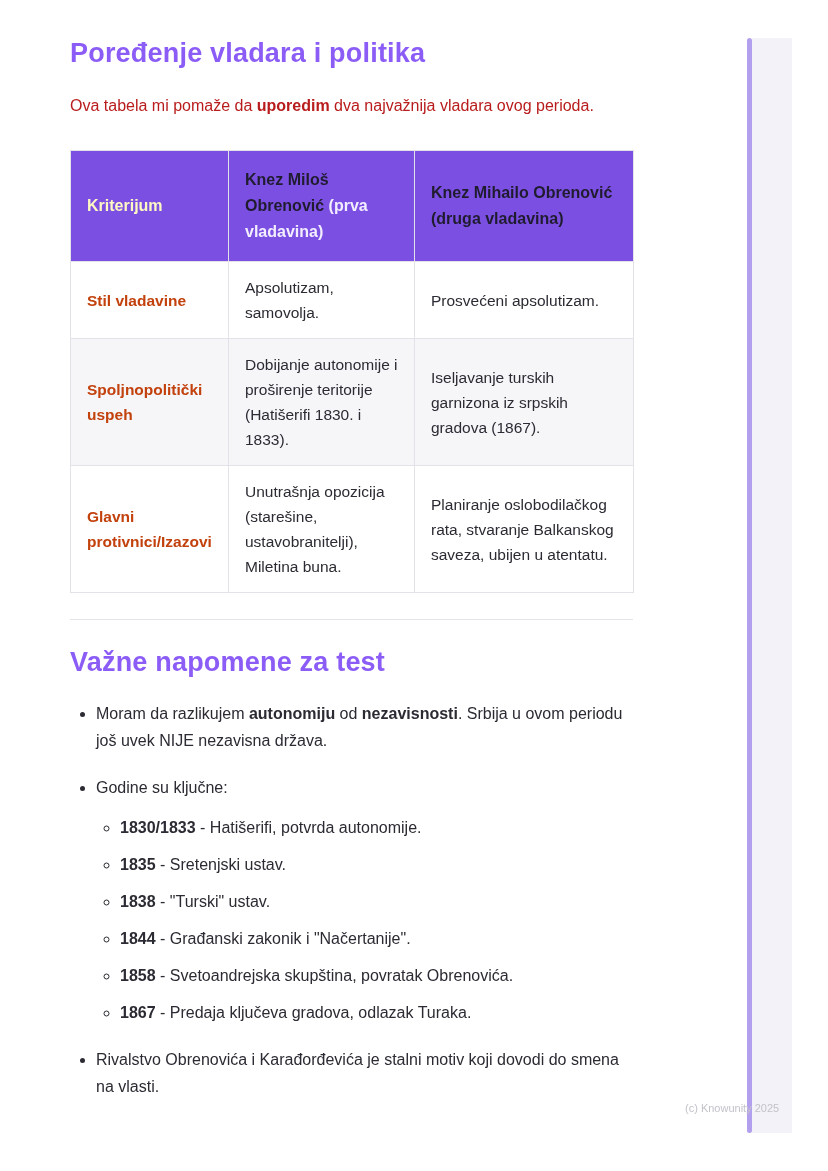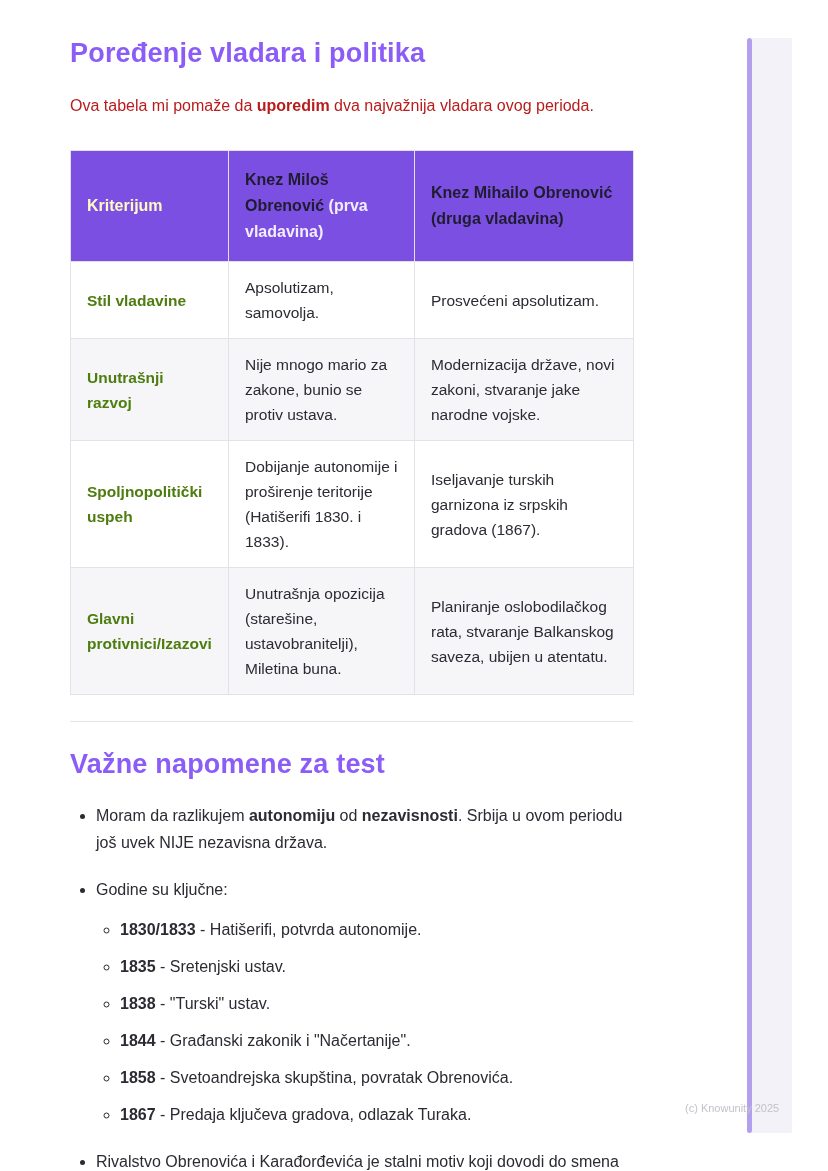--- a/index.html
+++ b/index.html
@@ -54,7 +54,7 @@
   .hdr-white { color: #fef9c3; font-weight: 700; }
   .hdr-dark  { color: #201c30; font-weight: 700; }
   .hdr-light { color: #f3eeff; font-weight: 700; }
-  td.criterion { font-weight: 700; color: #4d7c0f; margin-top: 28px; }
+  td.criterion { font-weight: 700; color: #c2410c; margin-top: 28px; }
   tbody tr:nth-child(even) td { background: #f6f6f9; }
   tbody tr:nth-child(odd) td { background: #ffffff; }
 

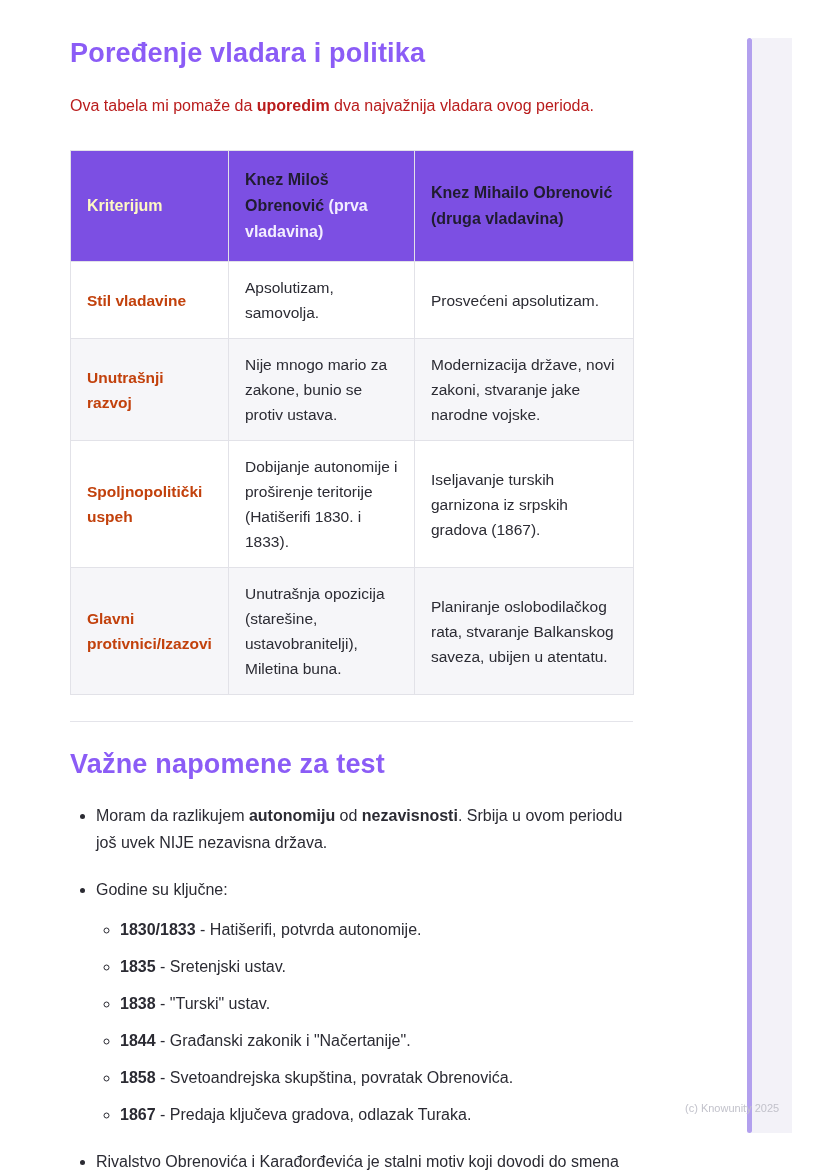--- a/index.html
+++ b/index.html
@@ -136,11 +136,6 @@
         <td>Prosvećeni apsolutizam.</td>
       </tr>
       <tr>
-        <td class="criterion">Unutrašnji razvoj</td>
-        <td>Nije mnogo mario za zakone, bunio se protiv ustava.</td>
-        <td>Modernizacija države, novi zakoni, stvaranje jake narodne vojske.</td>
-      </tr>
-      <tr>
         <td class="criterion">Spoljnopolitički uspeh</td>
         <td>Dobijanje autonomije i proširenje teritorije (Hatišerifi 1830. i 1833).</td>
         <td>Iseljavanje turskih garnizona iz srpskih gradova (1867).</td>

